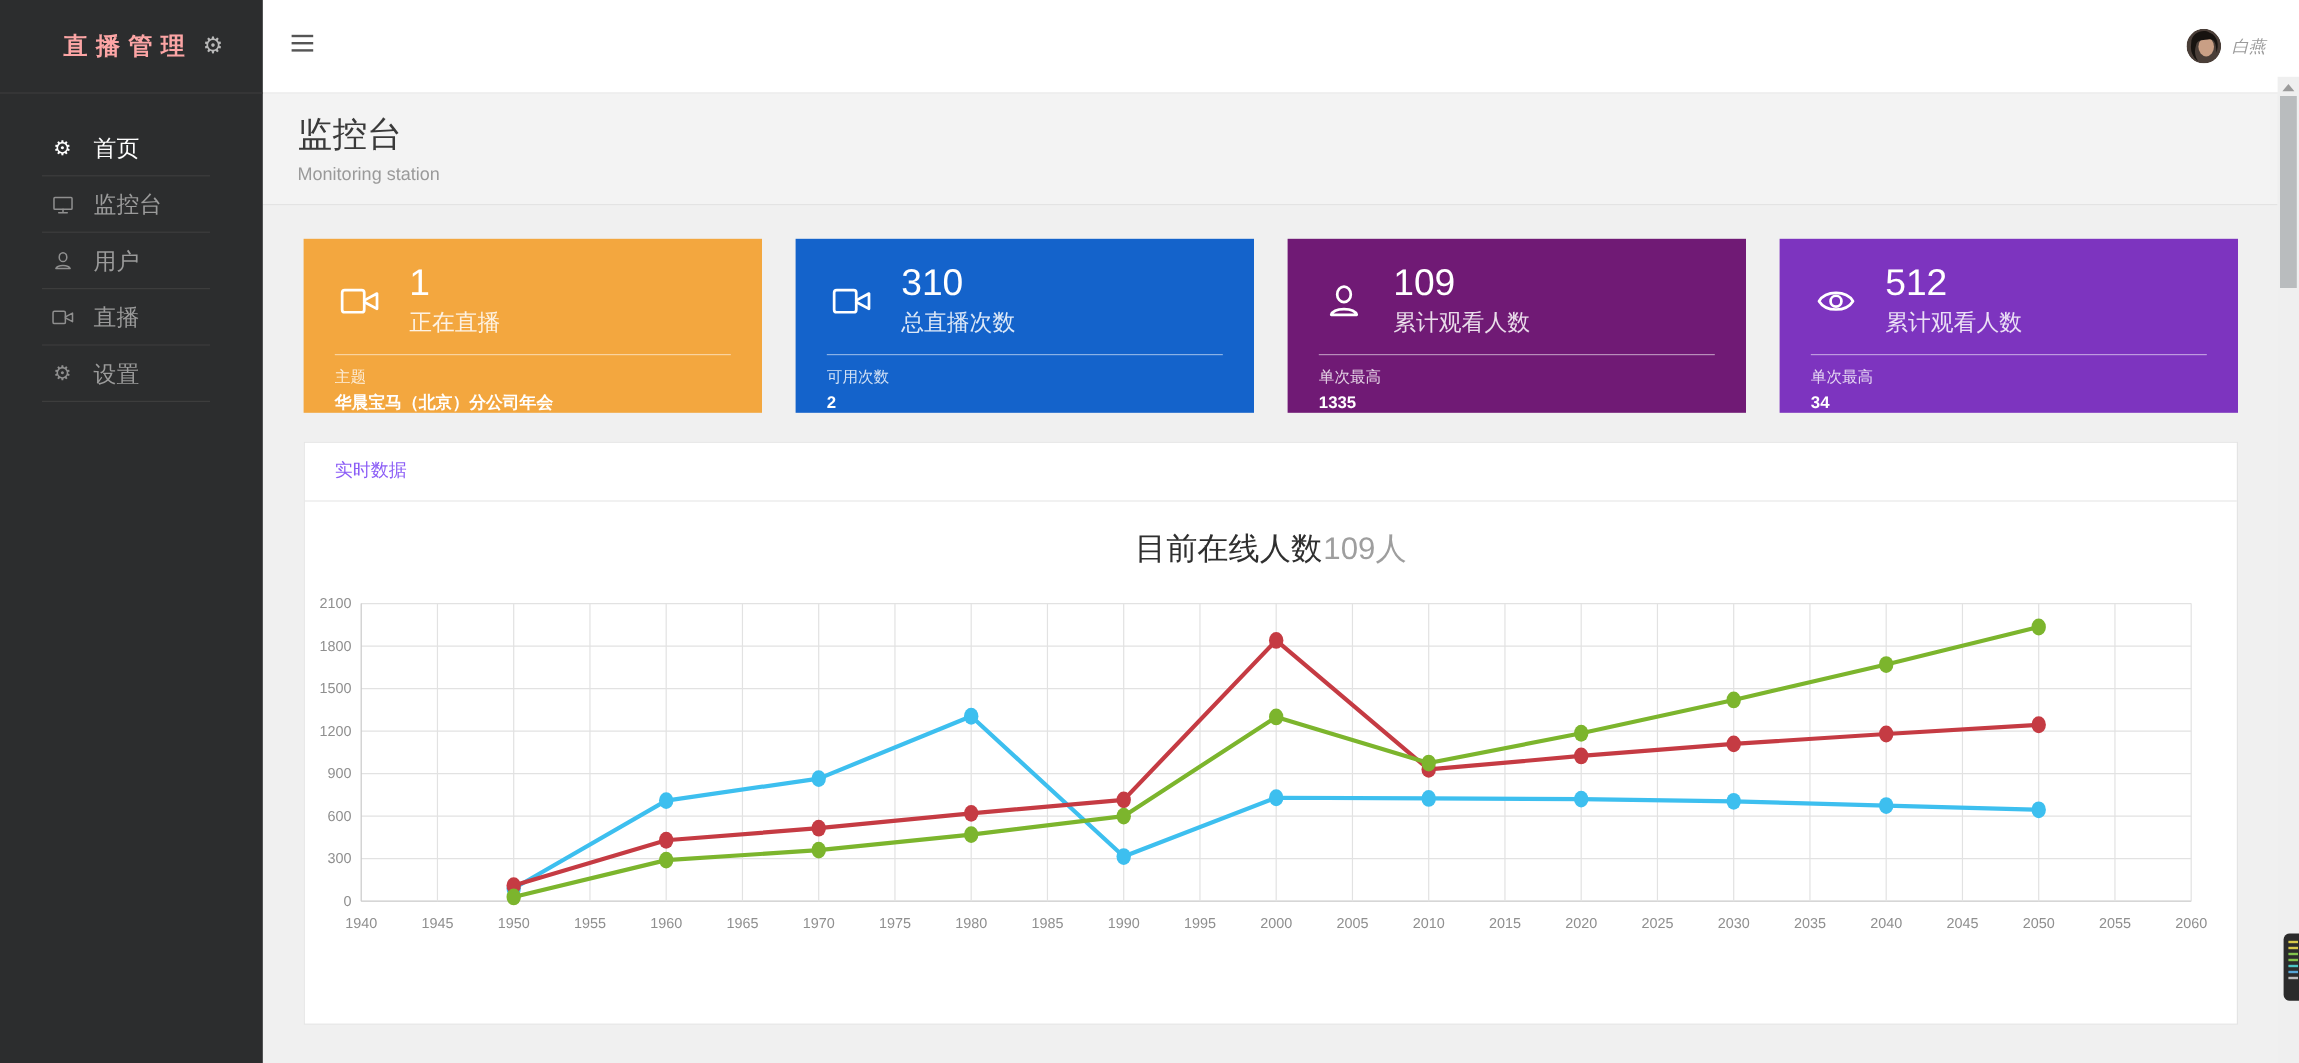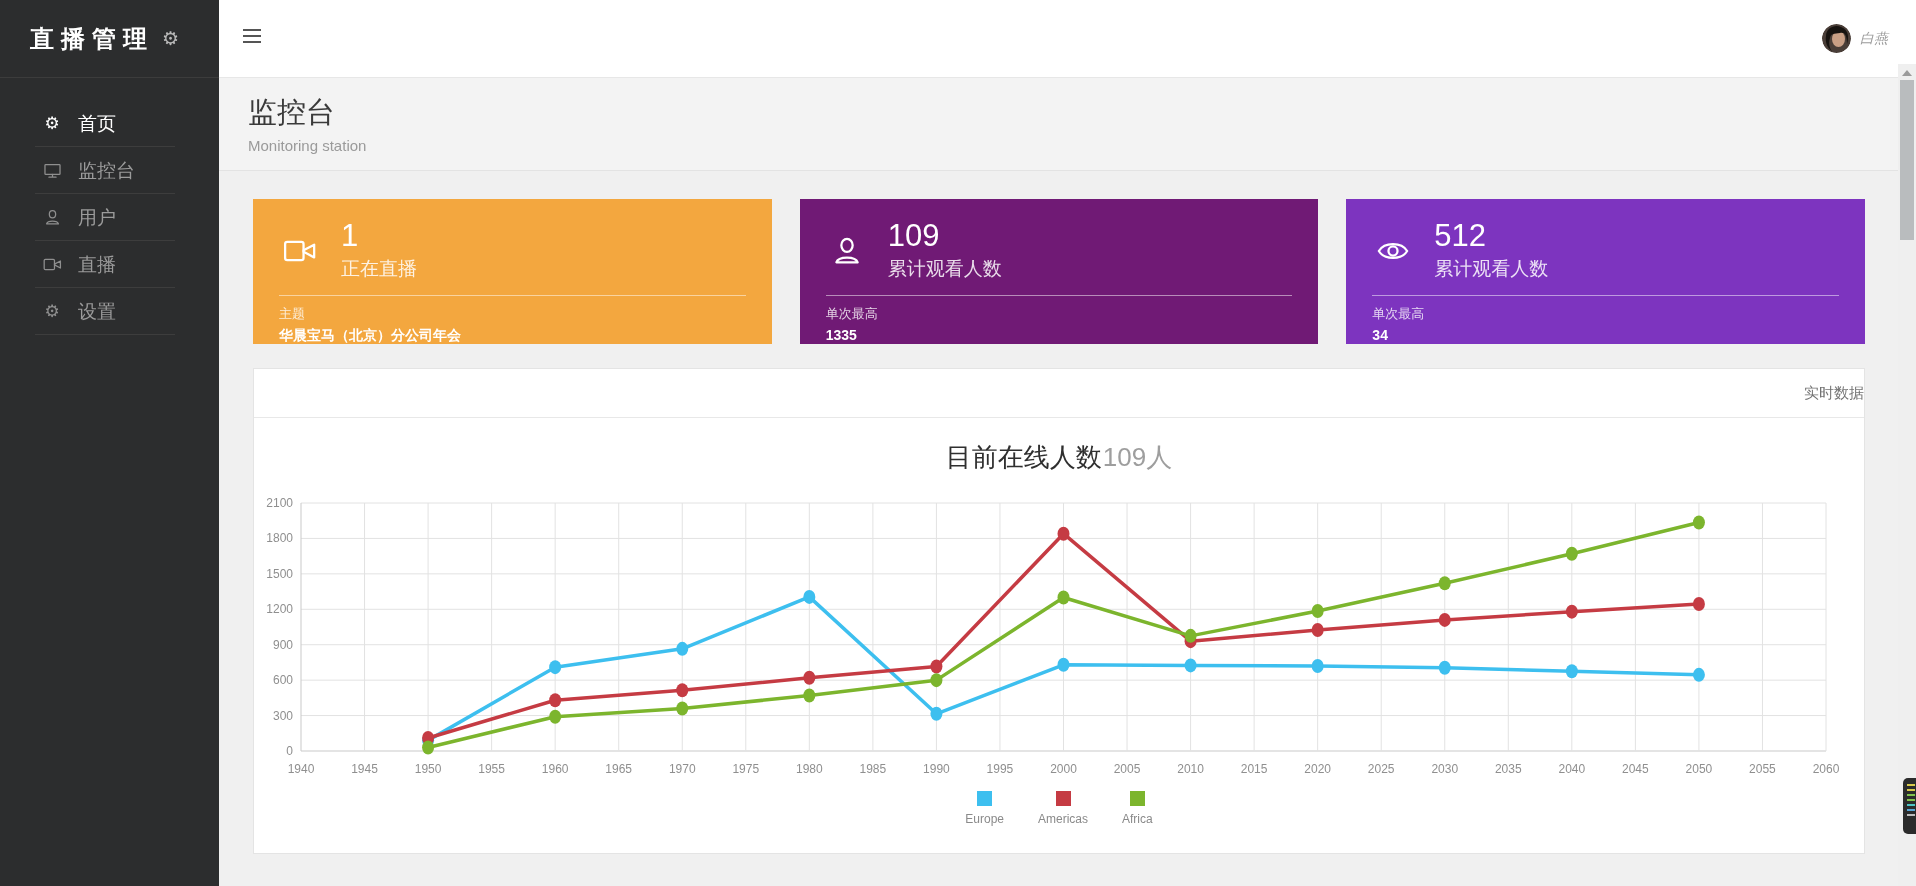--- a/index.html
+++ b/index.html
@@ -11,7 +11,7 @@
   
   .sidebar{position:absolute;left:0;top:0;width:219px;height:886px;background:#2c2d2e;z-index:5;}
   .brand{height:77px;display:flex;align-items:center;padding:0 0 0 30px;border-bottom:1px solid #3c3c3c;}
-  .brand-title{color:#ffffff;font-size:24px;letter-spacing:7px;font-weight:bold;}
+  .brand-title{color:#fca5a5;font-size:20px;letter-spacing:7px;font-weight:bold;margin-left:23px;}
   .brand-gear{color:#b9b9b9;font-size:19px;margin-left:8px;}
   .menu{margin-top:22px;}
   .menu-item{height:47px;display:flex;align-items:center;cursor:pointer;color:#9b9b9b;position:relative;}

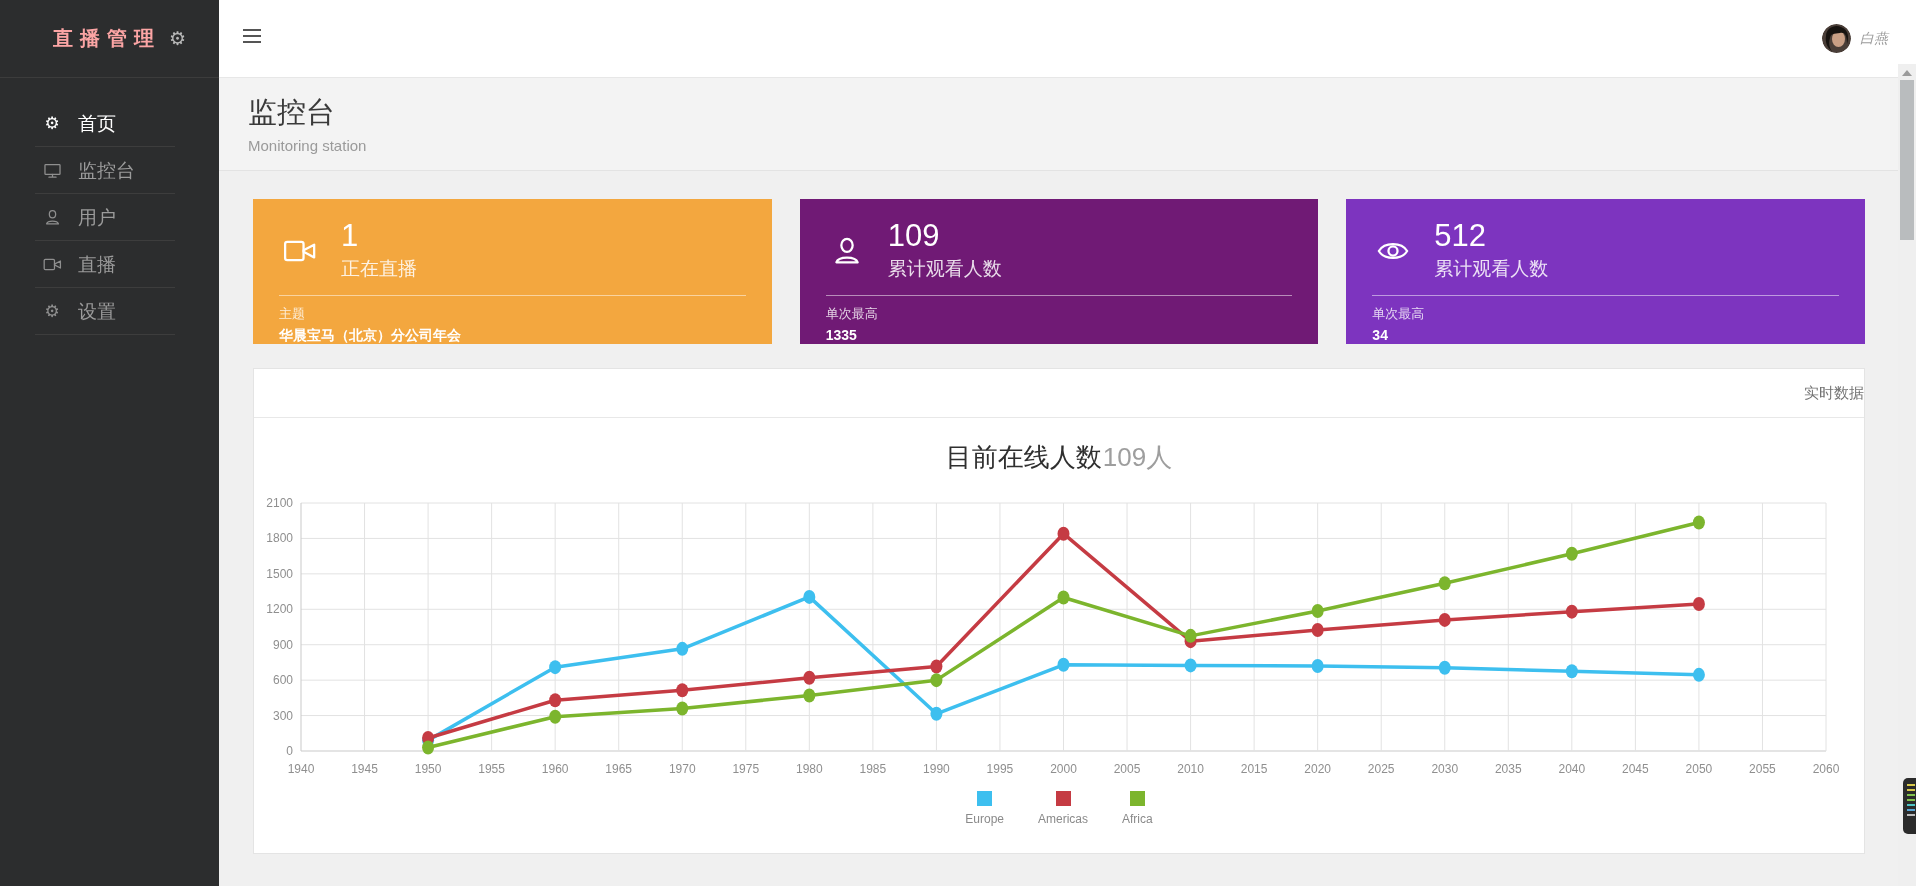--- a/index.html
+++ b/index.html
@@ -155,6 +155,23 @@
     <div class="card-divider"></div>
     <div class="card-sub-label">主题</div>
     <div class="card-sub-value">华晨宝马（北京）分公司年会</div>
+      </div>
+      <div class="card" style="background: rgb(20, 99, 203);">
+        <div class="card-top">
+      <span class="card-icon">
+            <svg viewBox="0 0 24 24">
+              <rect x="1.5" y="5.5" width="13" height="13" rx="1.5" fill="none" stroke="currentColor" stroke-width="1.6" stroke-linejoin="round" stroke-linecap="round"></rect>
+              <path d="M14.5 11.5 L22 7.5 V16.5 L14.5 12.5" fill="none" stroke="currentColor" stroke-width="1.6" stroke-linejoin="round" stroke-linecap="round"></path>
+            </svg>
+          </span>
+      <div class="card-main">
+        <div class="card-value">310</div>
+        <div class="card-label">总直播次数</div>
+      </div>
+    </div>
+    <div class="card-divider"></div>
+    <div class="card-sub-label">可用次数</div>
+    <div class="card-sub-value">2</div>
       </div>
       <div class="card" style="background: #701a75;">
         <div class="card-top">

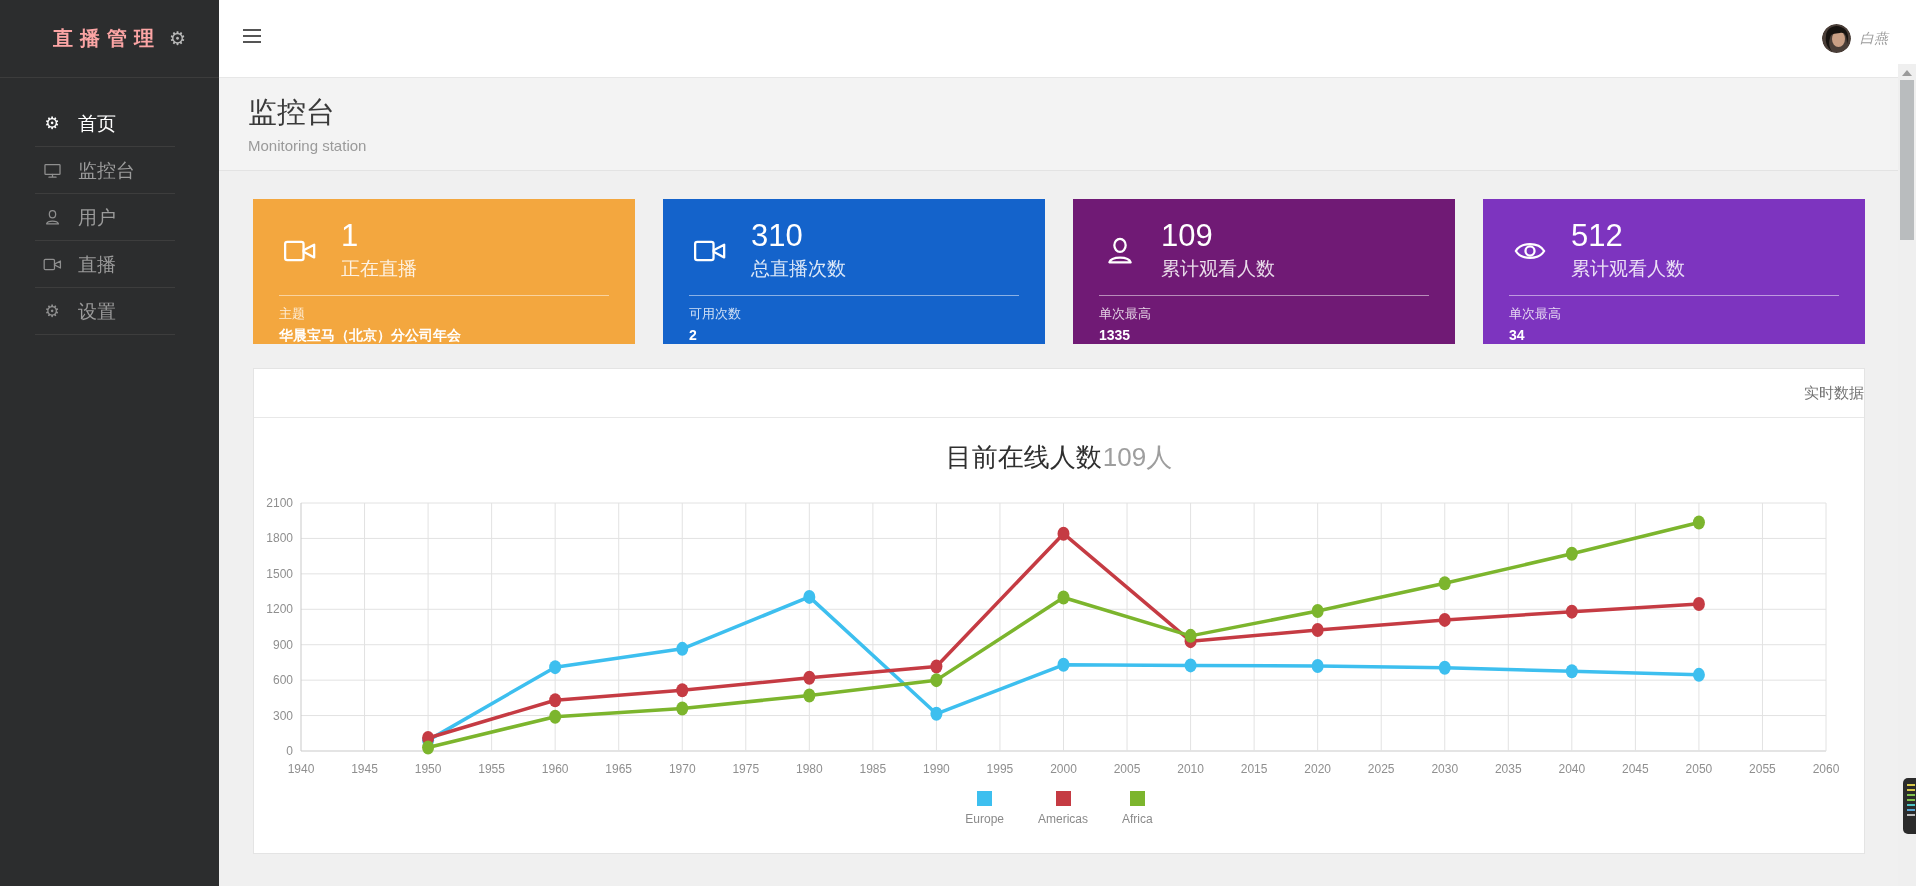--- a/index.html
+++ b/index.html
@@ -46,7 +46,7 @@
   .card-sub-value{font-size:14px;font-weight:bold;margin:4px 26px 0 26px;}
   
   .panel{margin:24px 33px 0 34px;height:486px;background:#fff;border:1px solid #e4e4e4;box-sizing:border-box;}
-  .panel-header{height:48px;line-height:48px;padding-left:25px;font-size:15px;color:#737373;border-bottom:1px solid #e8e8e8;text-align:right;}
+  .panel-header{height:48px;line-height:48px;padding-left:25px;font-size:15px;color:#8b5cf6;border-bottom:1px solid #e8e8e8;}
   .chart-title{text-align:center;margin-top:22px;font-size:26px;color:#2f2f2f;}
   .chart-title .muted{color:#9e9e9e;margin-left:1px;}
   .chart-wrap{margin-top:6px;}

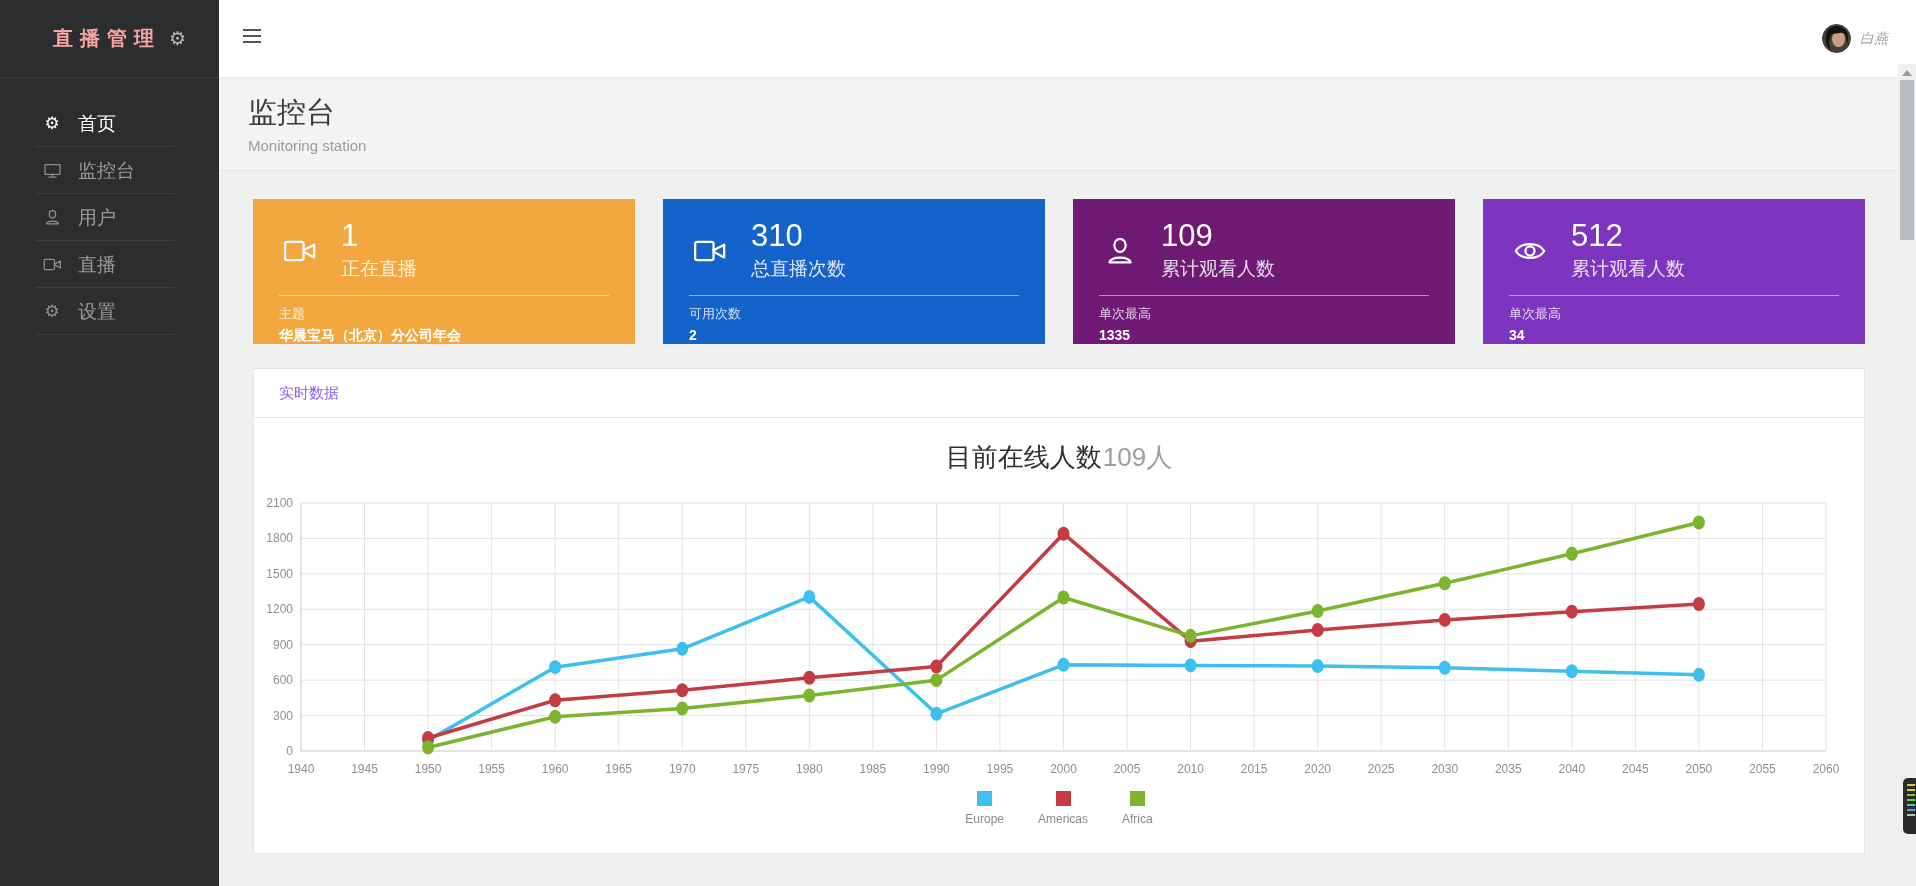--- a/index.html
+++ b/index.html
@@ -320,20 +320,6 @@
           <ellipse cx="1444.9166666666665" cy="41.485714285714295" rx="6" ry="7" fill="#7CB52D"></ellipse>
         </svg>
       </div>
-    <div class="legend" id="legend">
-        <div class="legend-item">
-          <span class="legend-swatch" style="background:#3DBFEF"></span>
-                   <span class="legend-label">Europe</span>
-        </div>
-        <div class="legend-item">
-          <span class="legend-swatch" style="background:#C53B43"></span>
-                   <span class="legend-label">Americas</span>
-        </div>
-        <div class="legend-item">
-          <span class="legend-swatch" style="background:#7CB52D"></span>
-                   <span class="legend-label">Africa</span>
-        </div>
-      </div>
   </section>
 </main>
 

